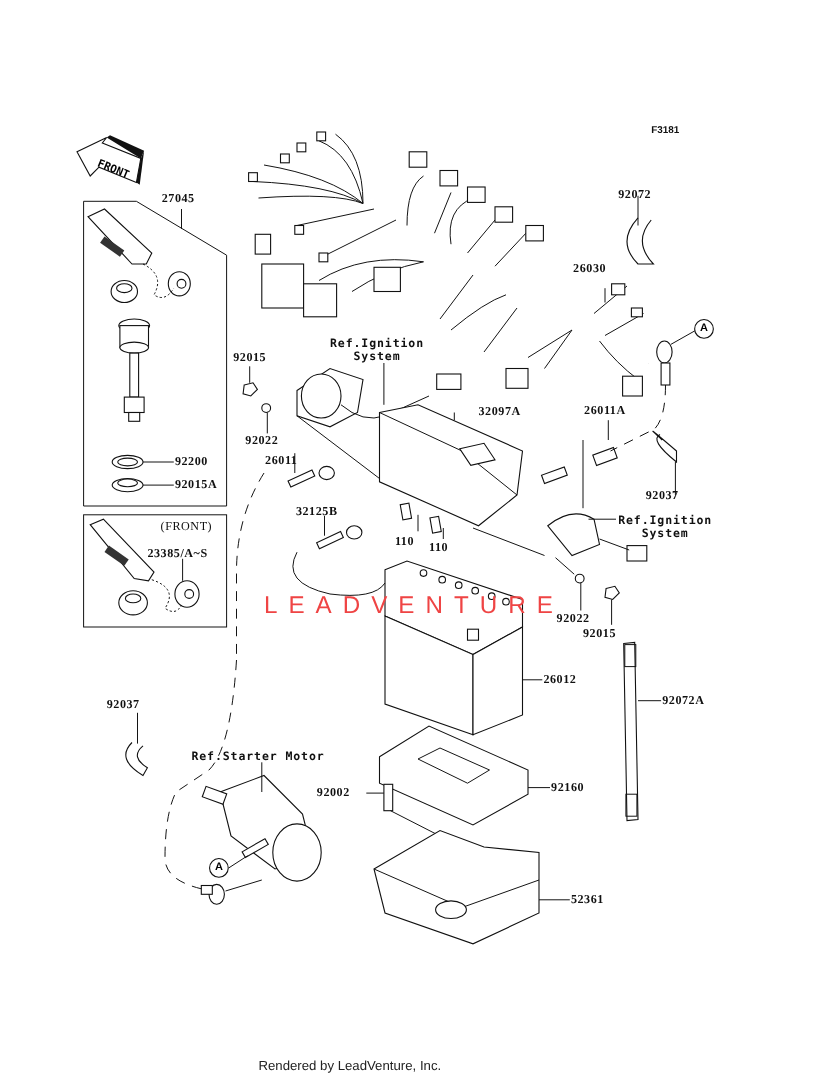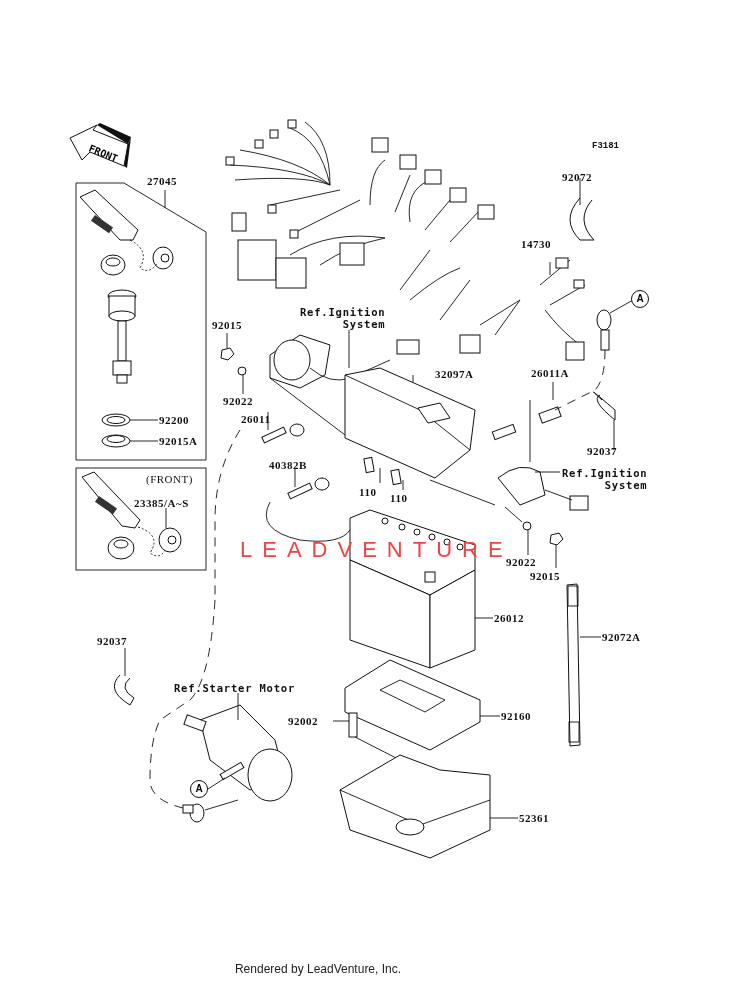--- a/index.html
+++ b/index.html
@@ -7,7 +7,7 @@
   svg.diagram{position:absolute;left:0;top:0;width:750px;height:981px;}
   .lbl{position:absolute;font-family:Liberation Serif, serif;font-size:11px;font-weight:bold;color:#111;letter-spacing:0.5px;white-space:nowrap;line-height:12px;}
   .ref{position:absolute;font-family:"DejaVu Sans Mono","Liberation Mono",monospace;font-size:10.5px;font-weight:bold;color:#111;letter-spacing:0.8px;line-height:12px;text-align:right;white-space:nowrap;}
-  .code{position:absolute;left:592px;top:113px;font-family:Liberation Mono, monospace;font-size:9px;color:#111;font-weight:bold;margin-top:28px;}
+  .code{position:absolute;left:592px;top:113px;font-family:Liberation Sans, sans-serif;font-size:9px;color:#111;font-weight:bold;}
   .footer{position:absolute;left:0;width:636px;top:962px;text-align:center;font-family:"Liberation Sans",sans-serif;font-size:12px;color:#222;}
   .watermark{position:absolute;left:240px;top:537px;font-family:"Liberation Sans",sans-serif;font-size:22px;letter-spacing:10px;color:#ef4444;}
   .front-text{font-family:"DejaVu Sans Mono",monospace;font-size:10px;font-weight:bold;}

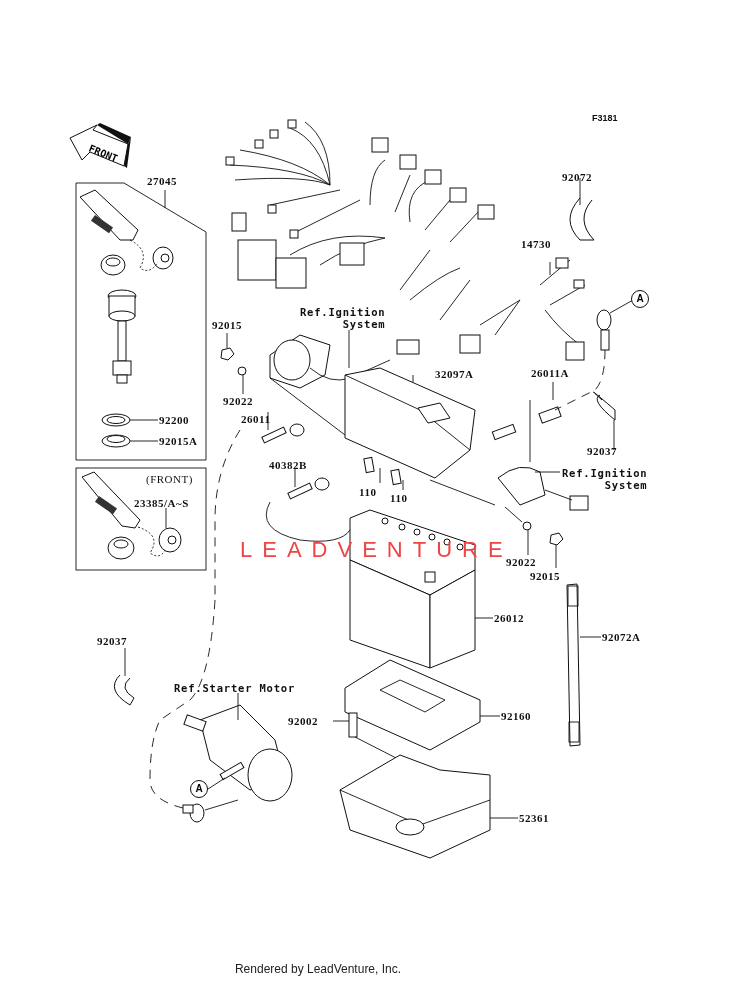--- a/index.html
+++ b/index.html
@@ -250,7 +250,7 @@
 <div class="lbl" style="left:390px;top:492px">110</div>
 <div class="lbl" style="left:435px;top:368px">32097A</div>
 <div class="lbl" style="left:562px;top:171px">92072</div>
-<div class="lbl" style="left:521px;top:238px">14730</div>
+<div class="lbl" style="left:521px;top:238px">26030</div>
 <div class="lbl" style="left:531px;top:367px">26011A</div>
 <div class="lbl" style="left:587px;top:445px">92037</div>
 <div class="lbl" style="left:506px;top:556px">92022</div>

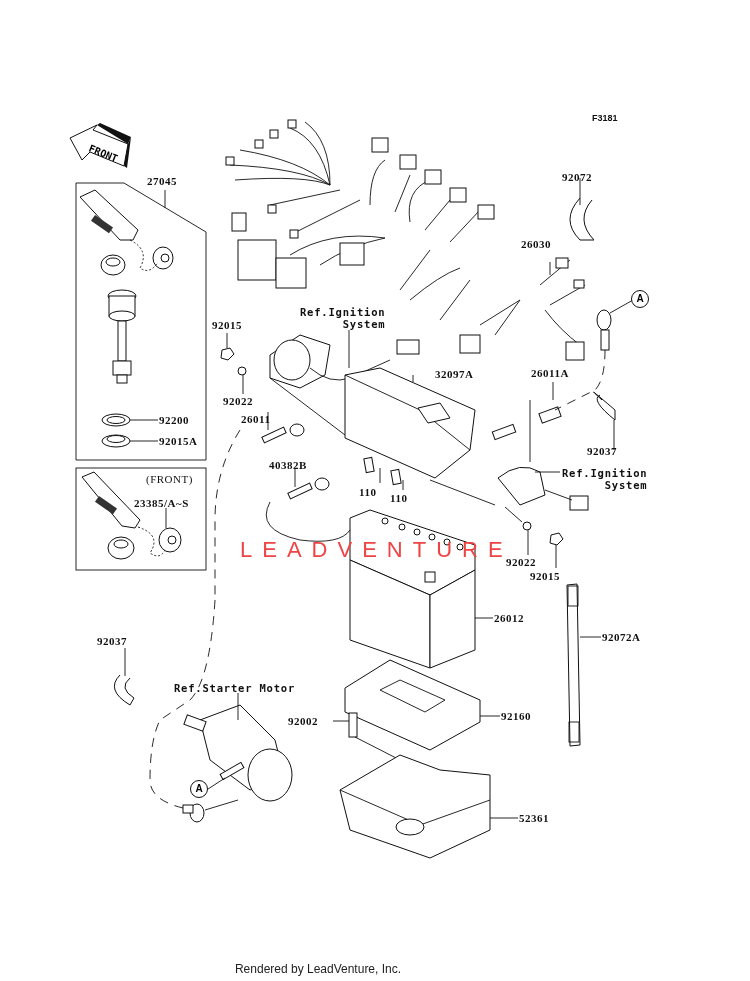--- a/index.html
+++ b/index.html
@@ -6,7 +6,7 @@
   body{width:750px;height:981px;position:relative;overflow:hidden;font-family:"DejaVu Sans Mono","Liberation Mono",monospace;}
   svg.diagram{position:absolute;left:0;top:0;width:750px;height:981px;}
   .lbl{position:absolute;font-family:Liberation Serif, serif;font-size:11px;font-weight:bold;color:#111;letter-spacing:0.5px;white-space:nowrap;line-height:12px;}
-  .ref{position:absolute;font-family:"DejaVu Sans Mono","Liberation Mono",monospace;font-size:10.5px;font-weight:bold;color:#111;letter-spacing:0.8px;line-height:12px;text-align:right;white-space:nowrap;}
+  .ref{position:absolute;font-family:"DejaVu Sans Mono","Liberation Mono",monospace;font-size:10.5px;font-weight:bold;color:#111;letter-spacing:0.8px;line-height:12px;text-align:center;white-space:nowrap;}
   .code{position:absolute;left:592px;top:113px;font-family:Liberation Sans, sans-serif;font-size:9px;color:#111;font-weight:bold;}
   .footer{position:absolute;left:0;width:636px;top:962px;text-align:center;font-family:"Liberation Sans",sans-serif;font-size:12px;color:#222;}
   .watermark{position:absolute;left:240px;top:537px;font-family:"Liberation Sans",sans-serif;font-size:22px;letter-spacing:10px;color:#ef4444;}

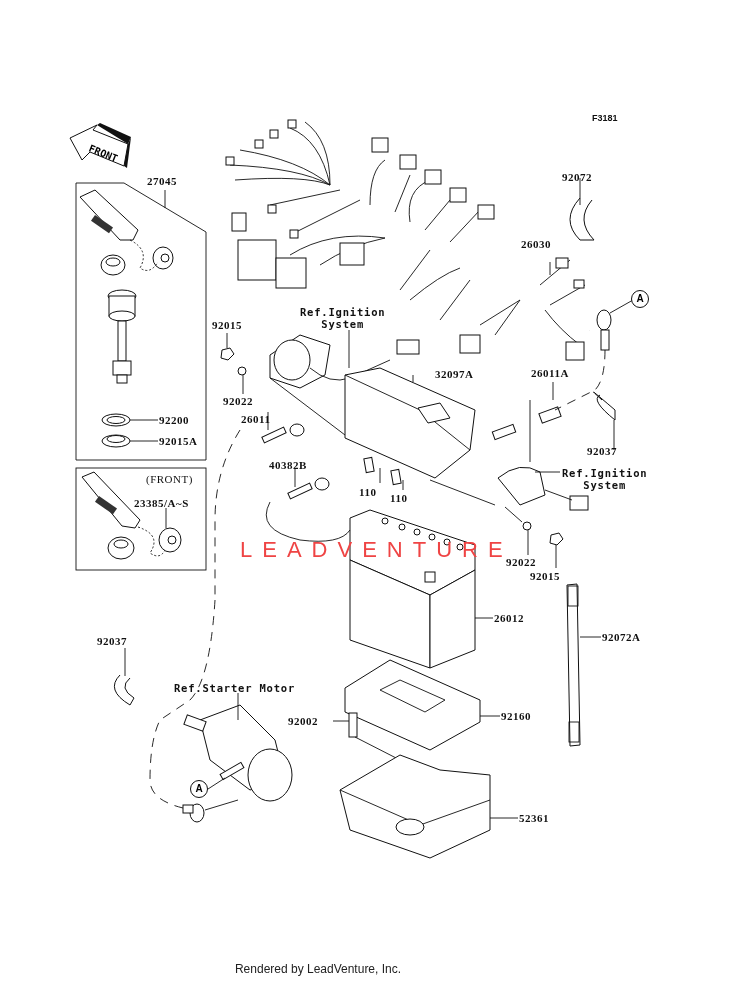--- a/index.html
+++ b/index.html
@@ -245,7 +245,7 @@
 <div class="lbl" style="left:212px;top:319px">92015</div>
 <div class="lbl" style="left:223px;top:395px">92022</div>
 <div class="lbl" style="left:241px;top:413px">26011</div>
-<div class="lbl" style="left:269px;top:459px">40382B</div>
+<div class="lbl" style="left:269px;top:459px">32125B</div>
 <div class="lbl" style="left:359px;top:486px">110</div>
 <div class="lbl" style="left:390px;top:492px">110</div>
 <div class="lbl" style="left:435px;top:368px">32097A</div>

